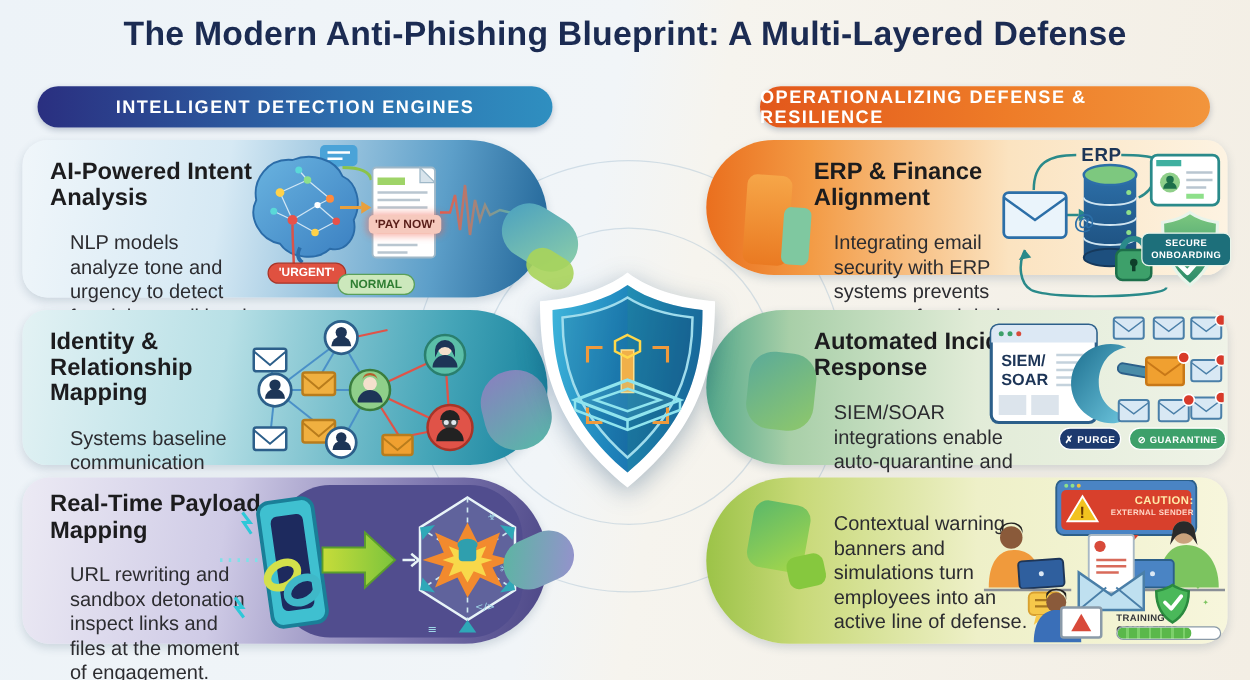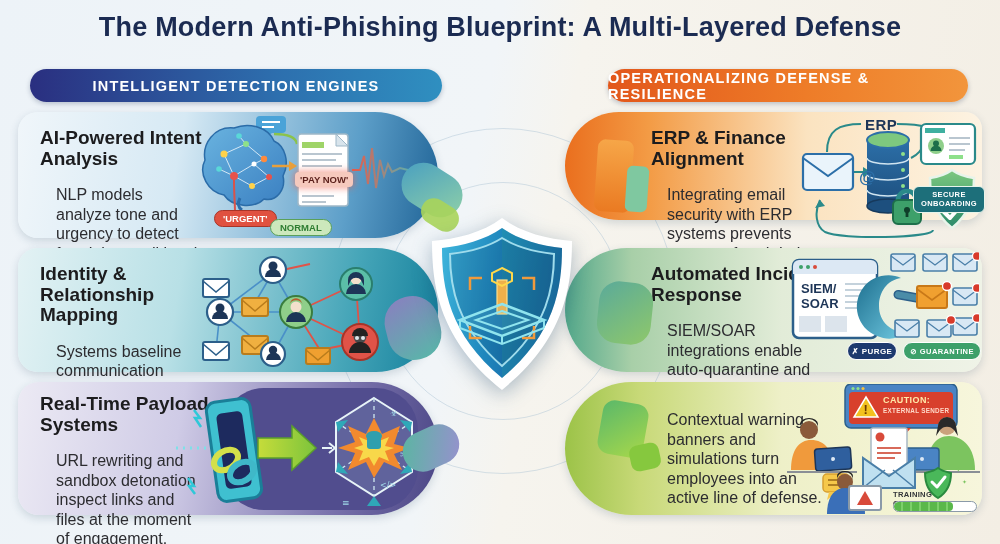--- a/index.html
+++ b/index.html
@@ -253,7 +253,7 @@
 
   <div class="abs band band-left l3">
     <div class="txt" style="top:12px;">
-      <p class="sec-title">Real-Time Payload Systems</p>
+      <p class="sec-title">Real-Time Payload Mapping</p>
       <p class="sec-body">URL rewriting and sandbox detonation inspect links and files at the moment of engagement.</p>
     </div>
     <div class="illus" style="left:156px;top:0;width:250px;height:133px;">

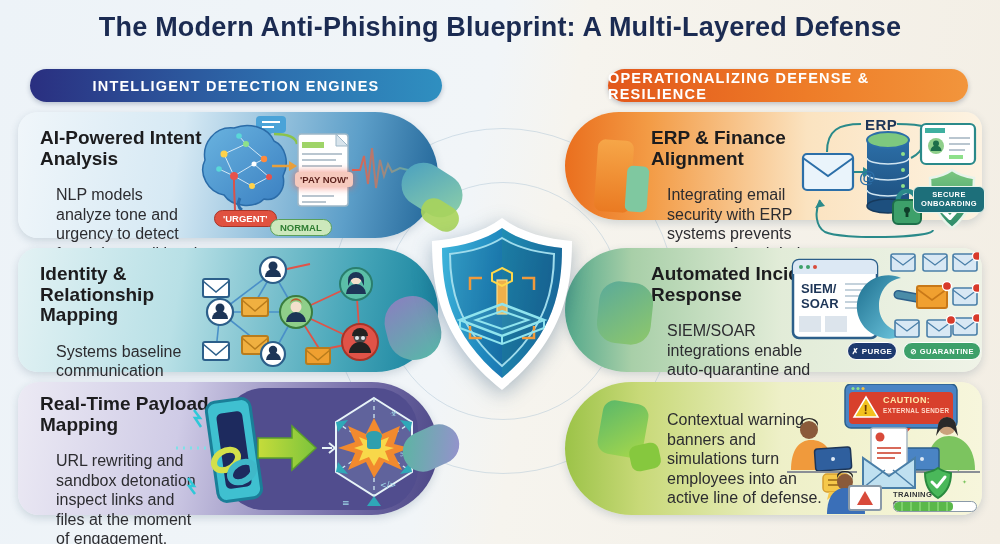--- a/index.html
+++ b/index.html
@@ -51,7 +51,7 @@
     color:#fff;font-weight:800;border-radius:9px;height:16px;}
   .purge{background:#1d3a6e;font-size:8px;letter-spacing:.4px;border:1.5px solid #ffffff;}
   .quarantine{background:#3da06a;font-size:7.5px;letter-spacing:.4px;border:1.5px solid #ffffff;}
-  .caution-txt{position:absolute;line-height:1.3;}
+  .caution-txt{position:absolute;line-height:1.3;text-align:right;}
   .caution-l1{color:#ffe9a8;font-weight:800;font-size:9px;letter-spacing:.4px;}
   .caution-l2{color:#ffd8c8;font-weight:700;font-size:6.3px;letter-spacing:.3px;}
   .training-label{position:absolute;font-size:7.6px;font-weight:800;color:#33363a;letter-spacing:.3px;}

